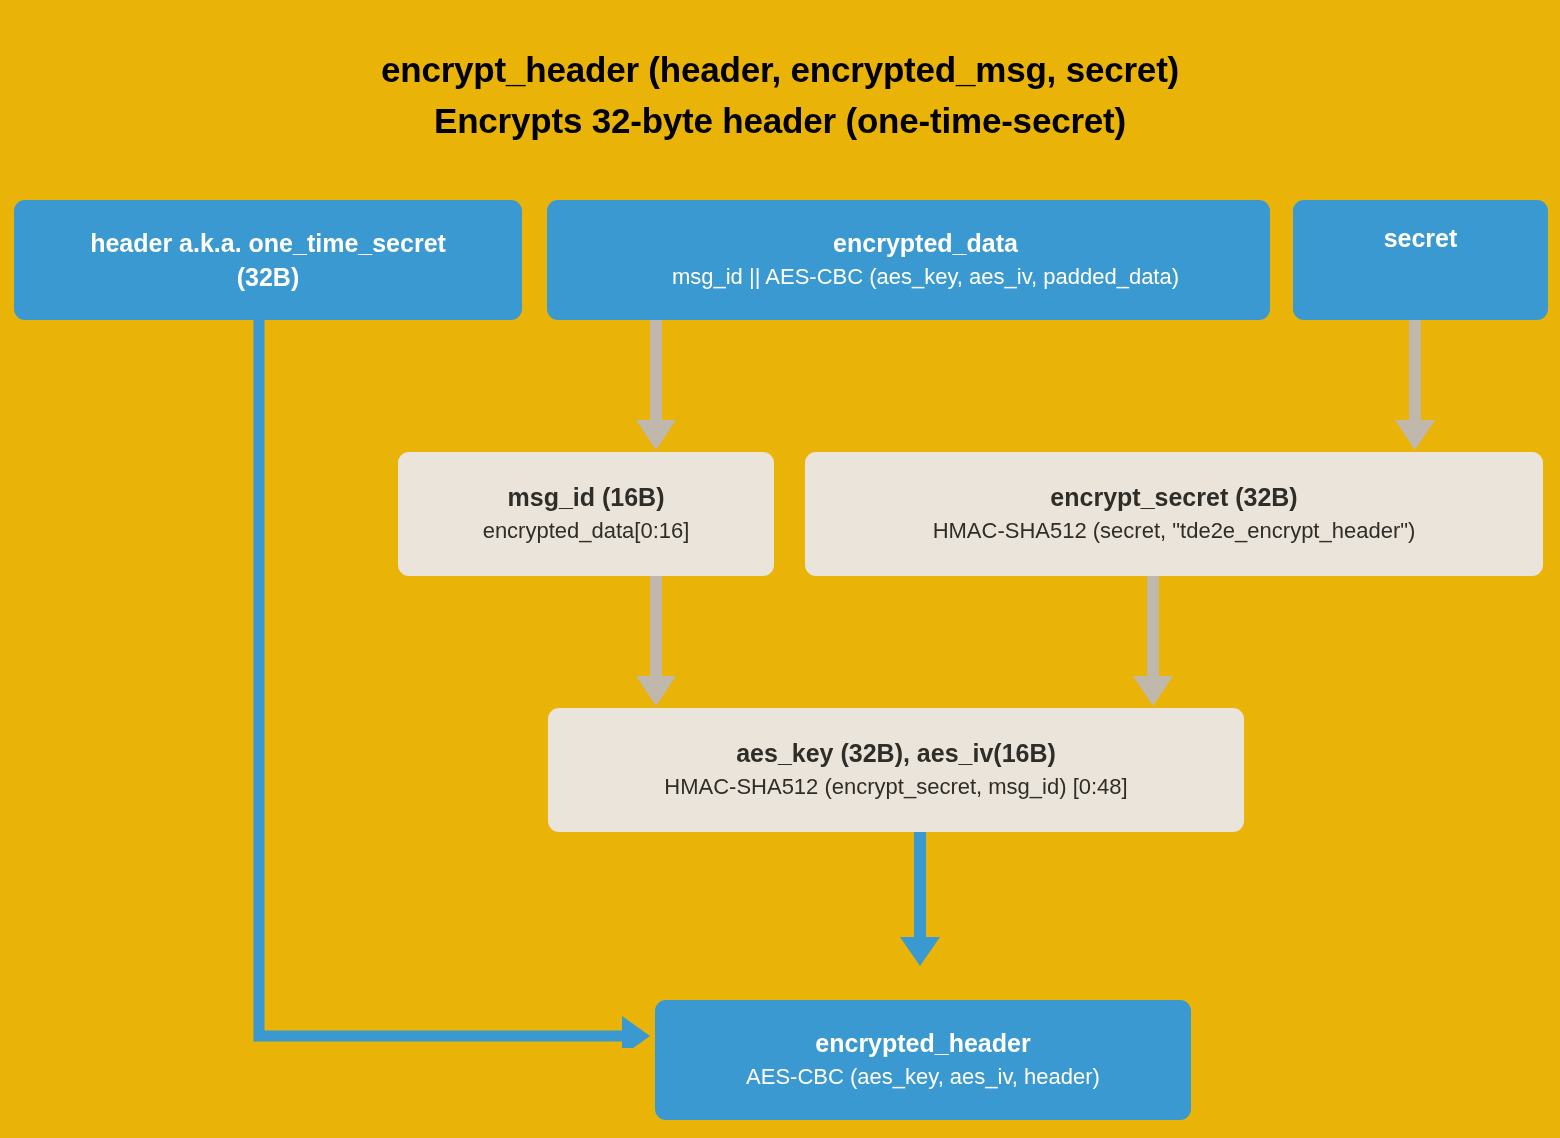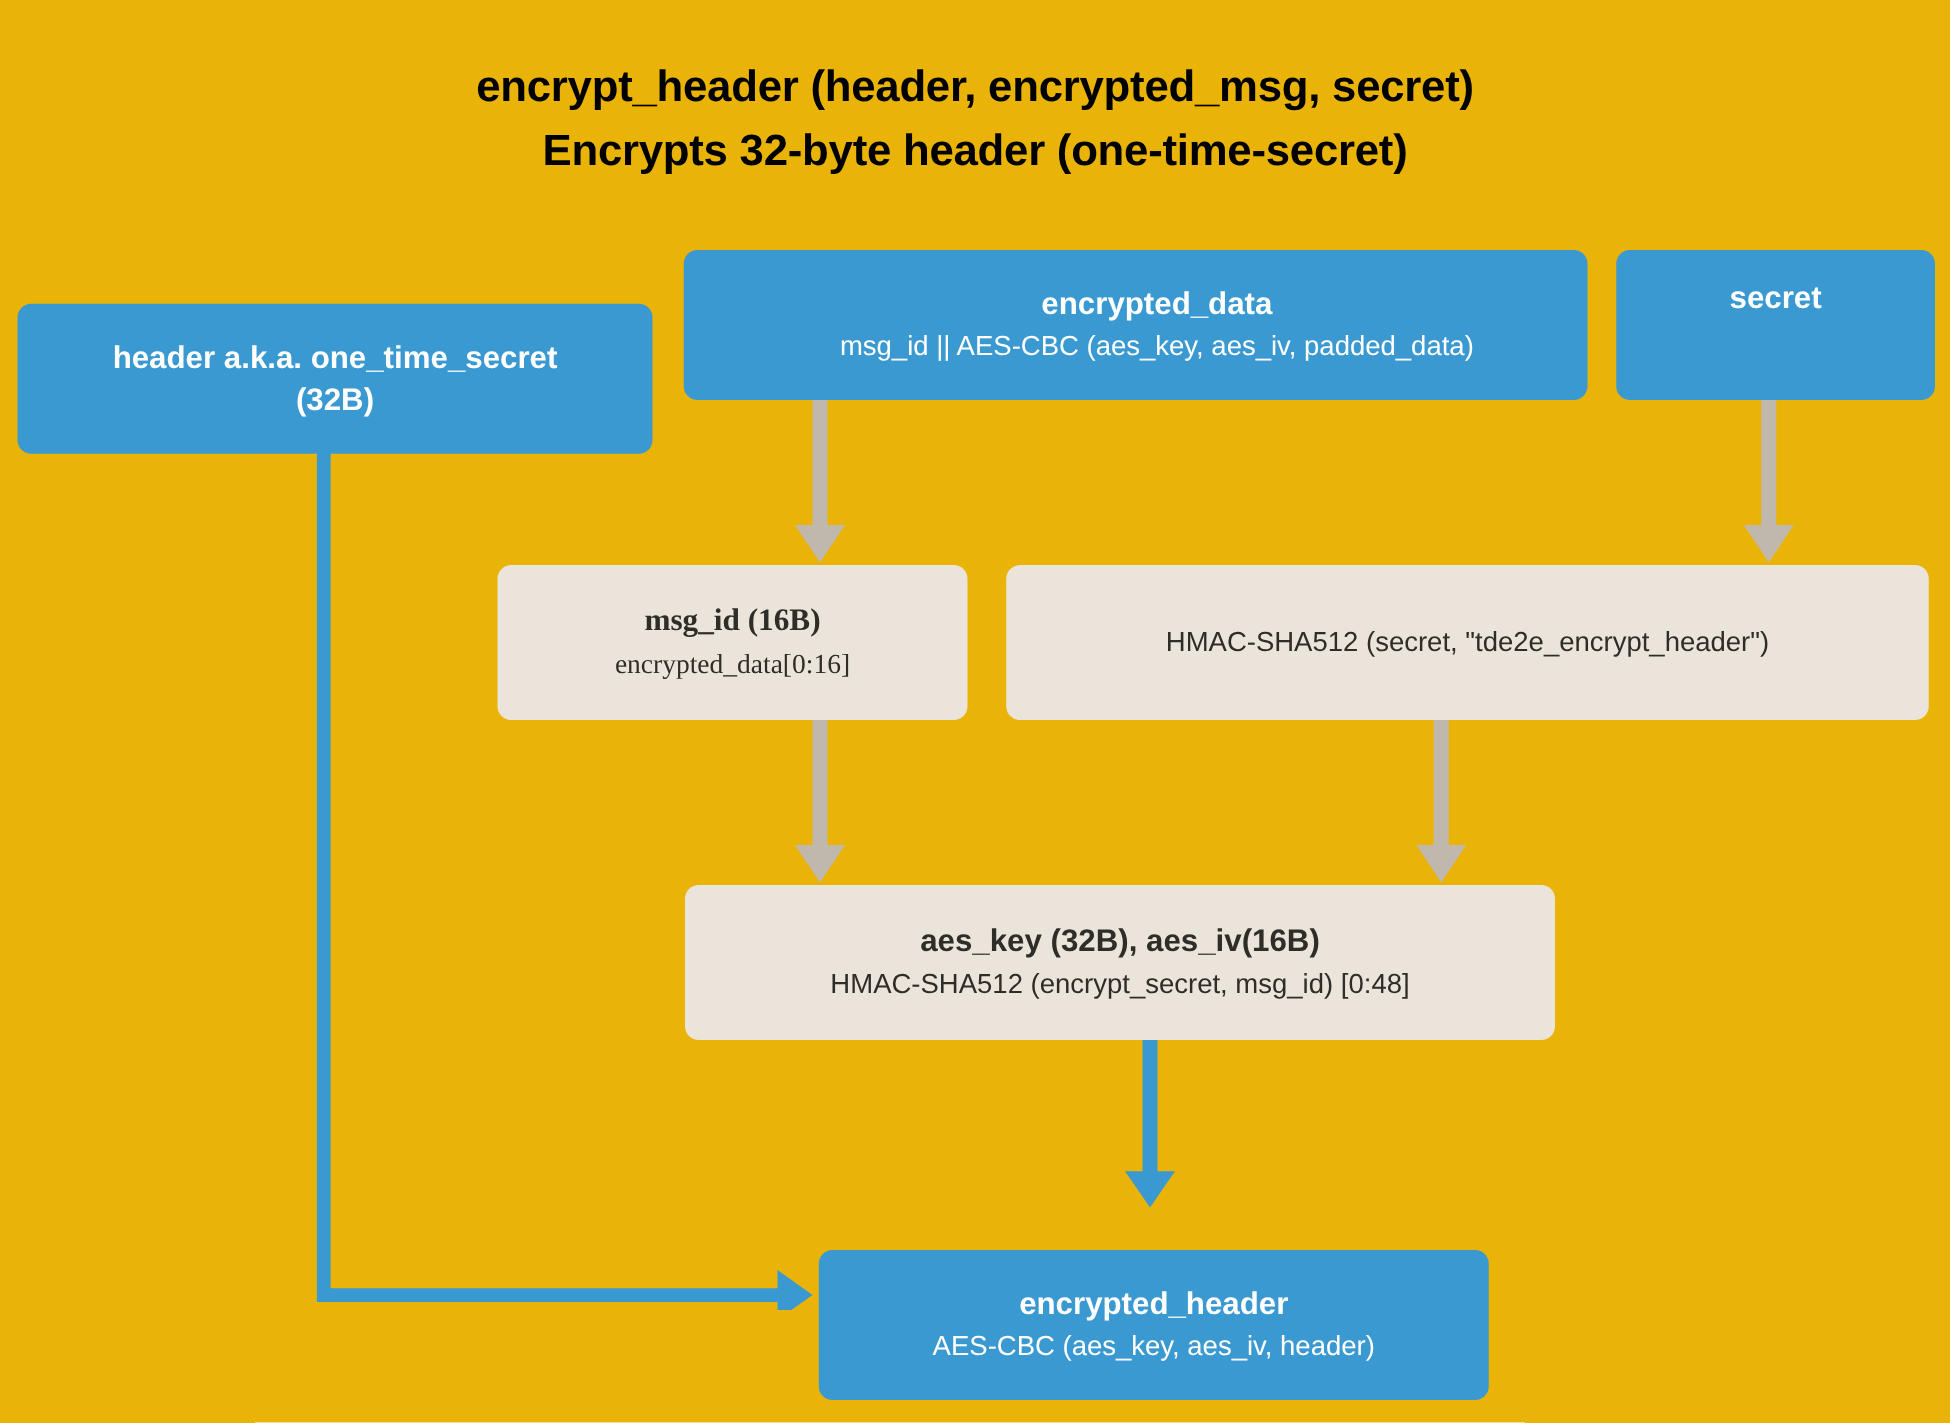--- a/index.html
+++ b/index.html
@@ -127,7 +127,7 @@
     </svg>
   </div>
 
-  <div class="node blue" style="left:14px; top:200px; width:508px; height:120px;margin-top:43px;">
+  <div class="node blue" style="left:14px; top:200px; width:508px; height:120px;">
     <span class="node-title">header a.k.a. one_time_secret
 (32B)</span>
   </div>

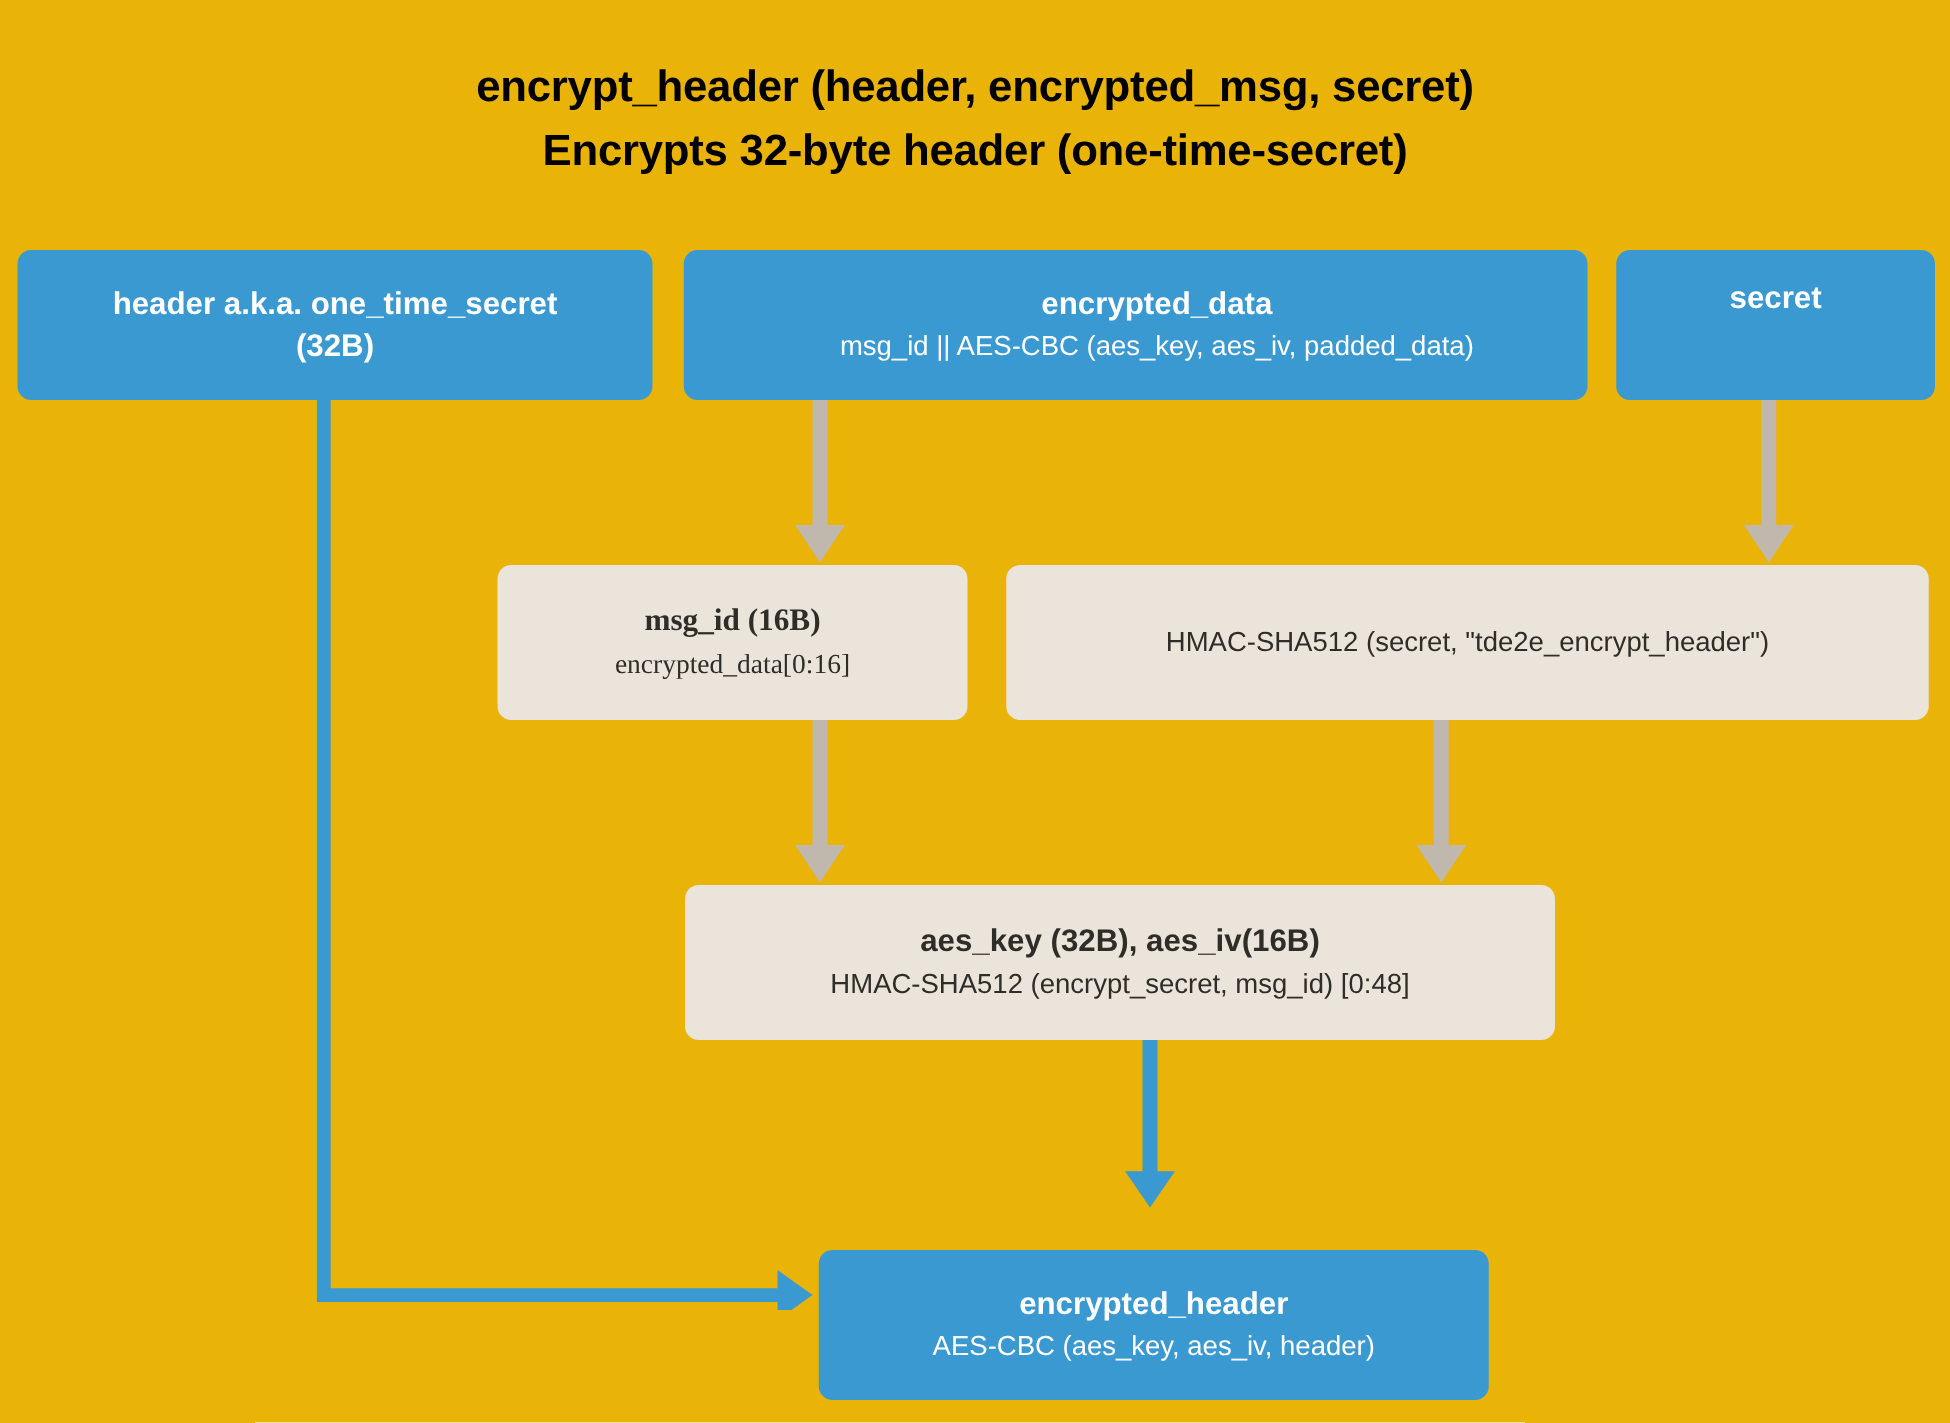--- a/index.html
+++ b/index.html
@@ -141,7 +141,7 @@
     <span class="node-title">secret</span>
   </div>
 
-  <div class="node beige" style="left:398px; top:452px; width:376px; height:124px;font-family:Liberation Serif, serif;">
+  <div class="node beige" style="left:398px; top:452px; width:376px; height:124px;">
     <span class="node-title">msg_id (16B)</span>
     <span class="node-sub">encrypted_data[0:16]</span>
   </div>

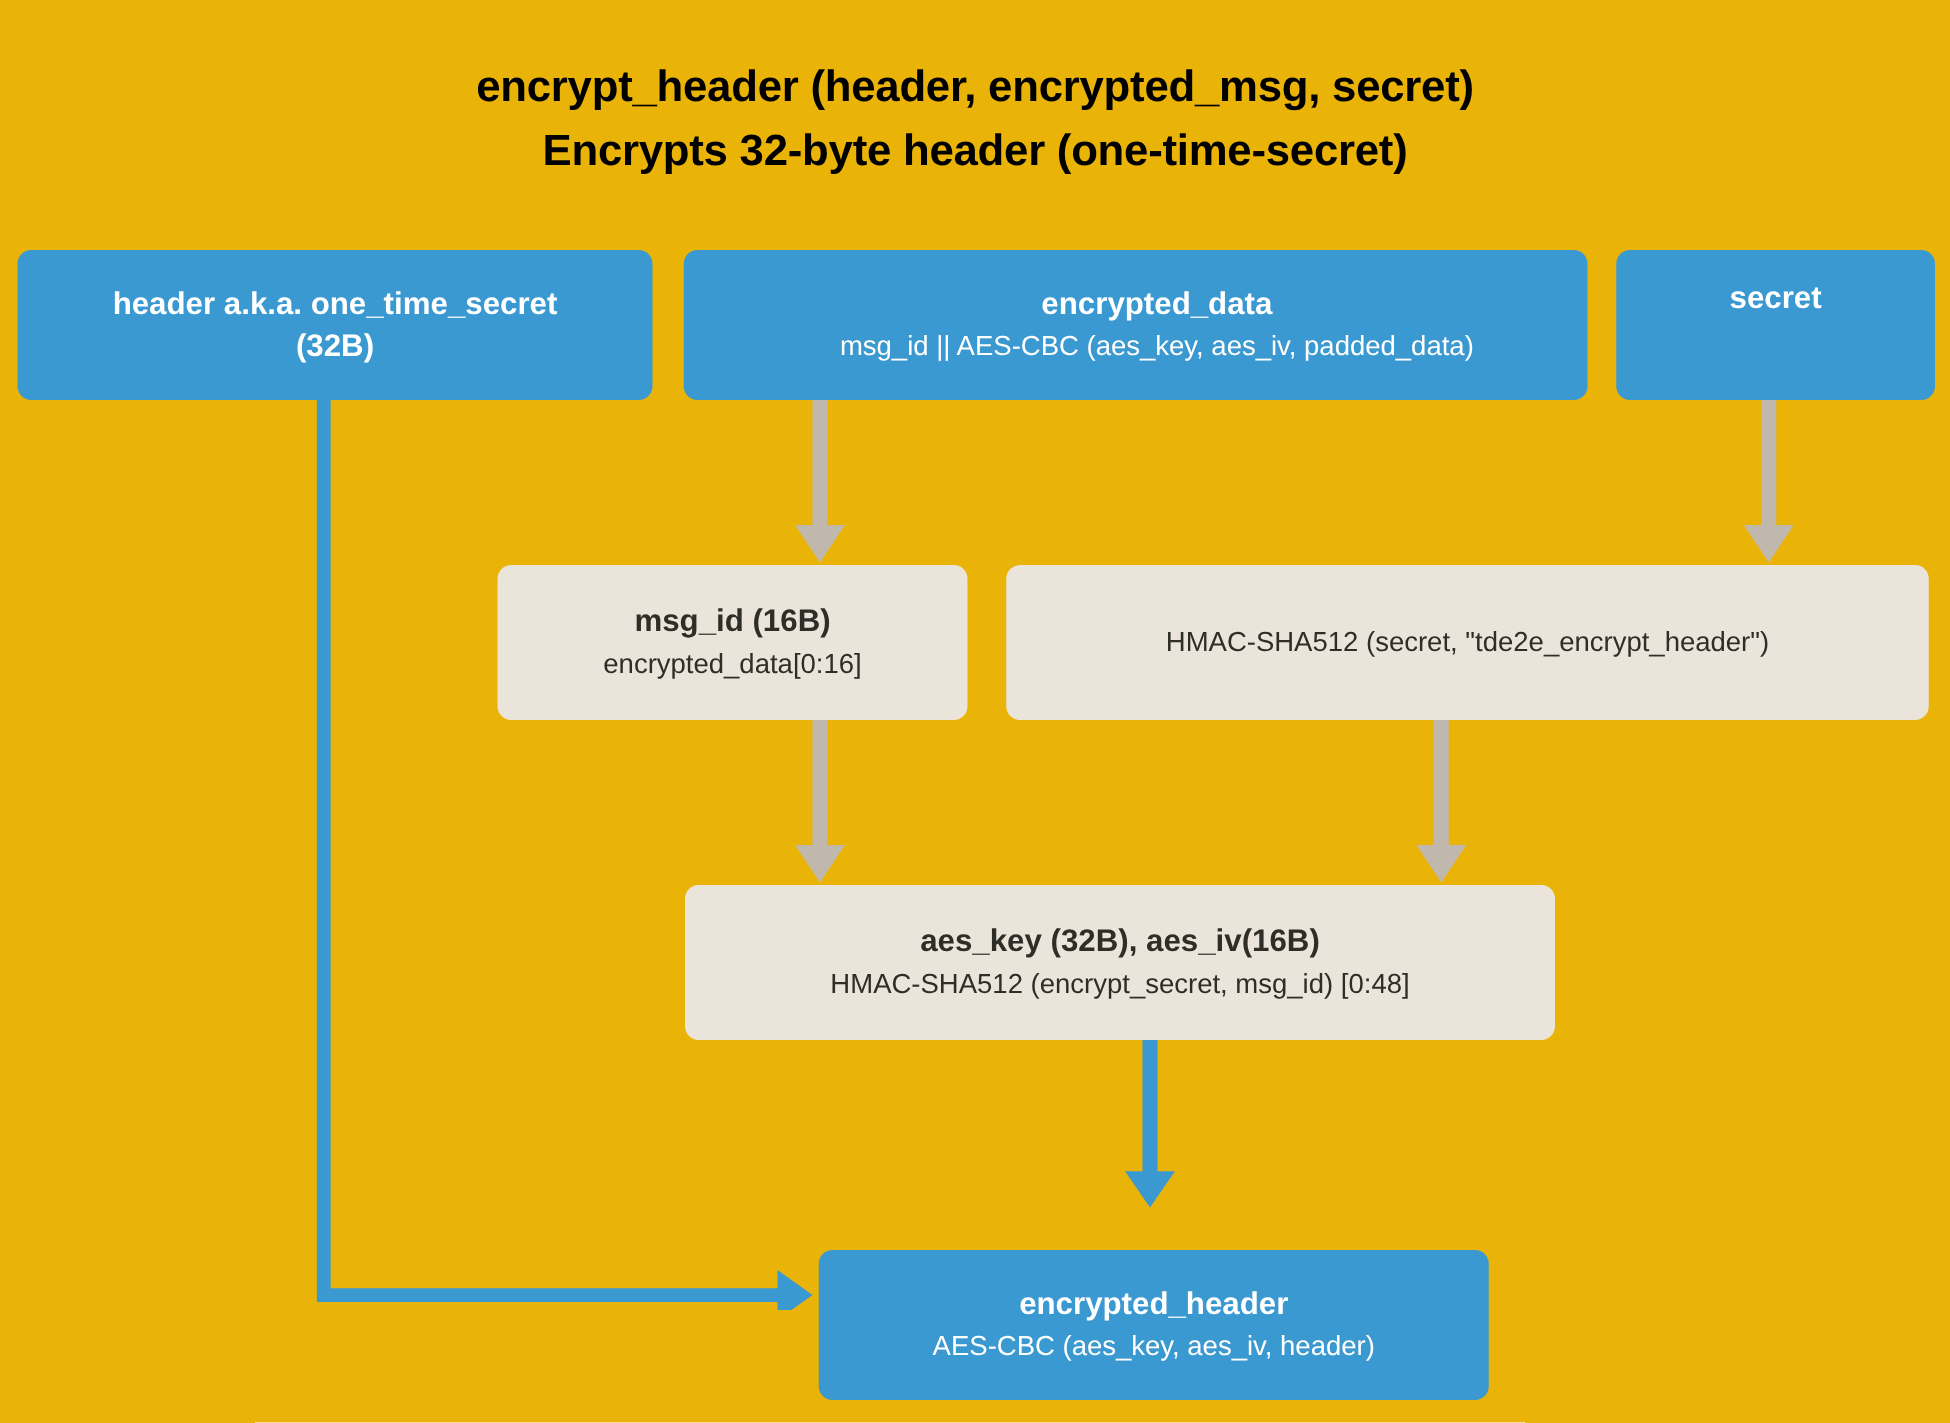--- a/index.html
+++ b/index.html
@@ -147,6 +147,7 @@
   </div>
 
   <div class="node beige" style="left:805px; top:452px; width:738px; height:124px;">
+    <span class="node-title">encrypt_secret (32B)</span>
     <span class="node-sub">HMAC-SHA512 (secret, "tde2e_encrypt_header")</span>
   </div>
 

